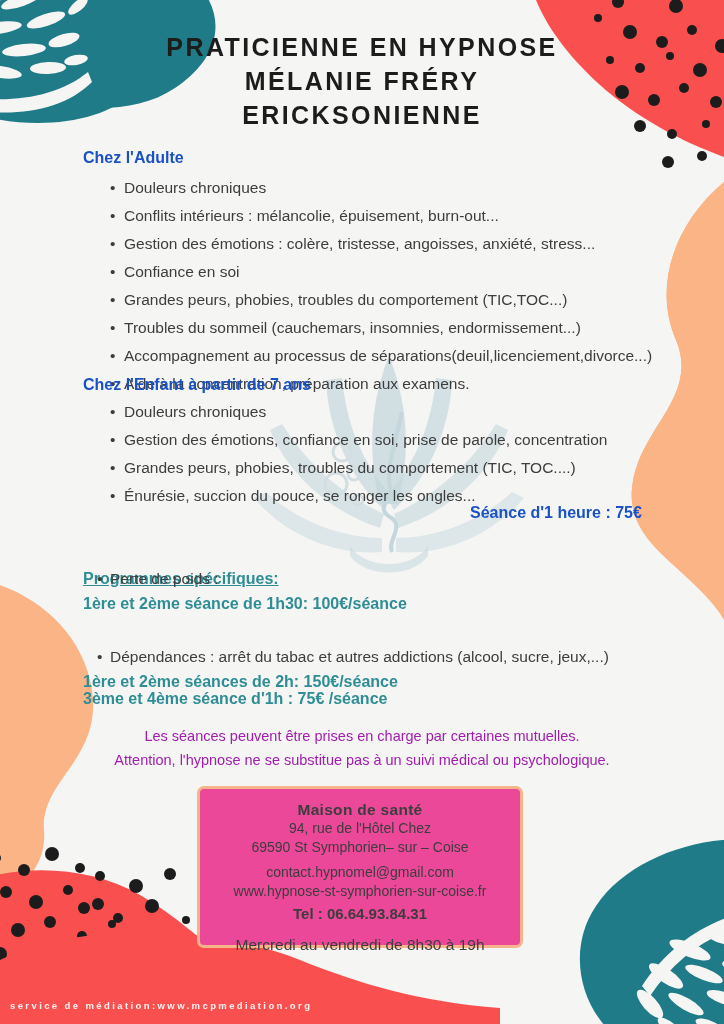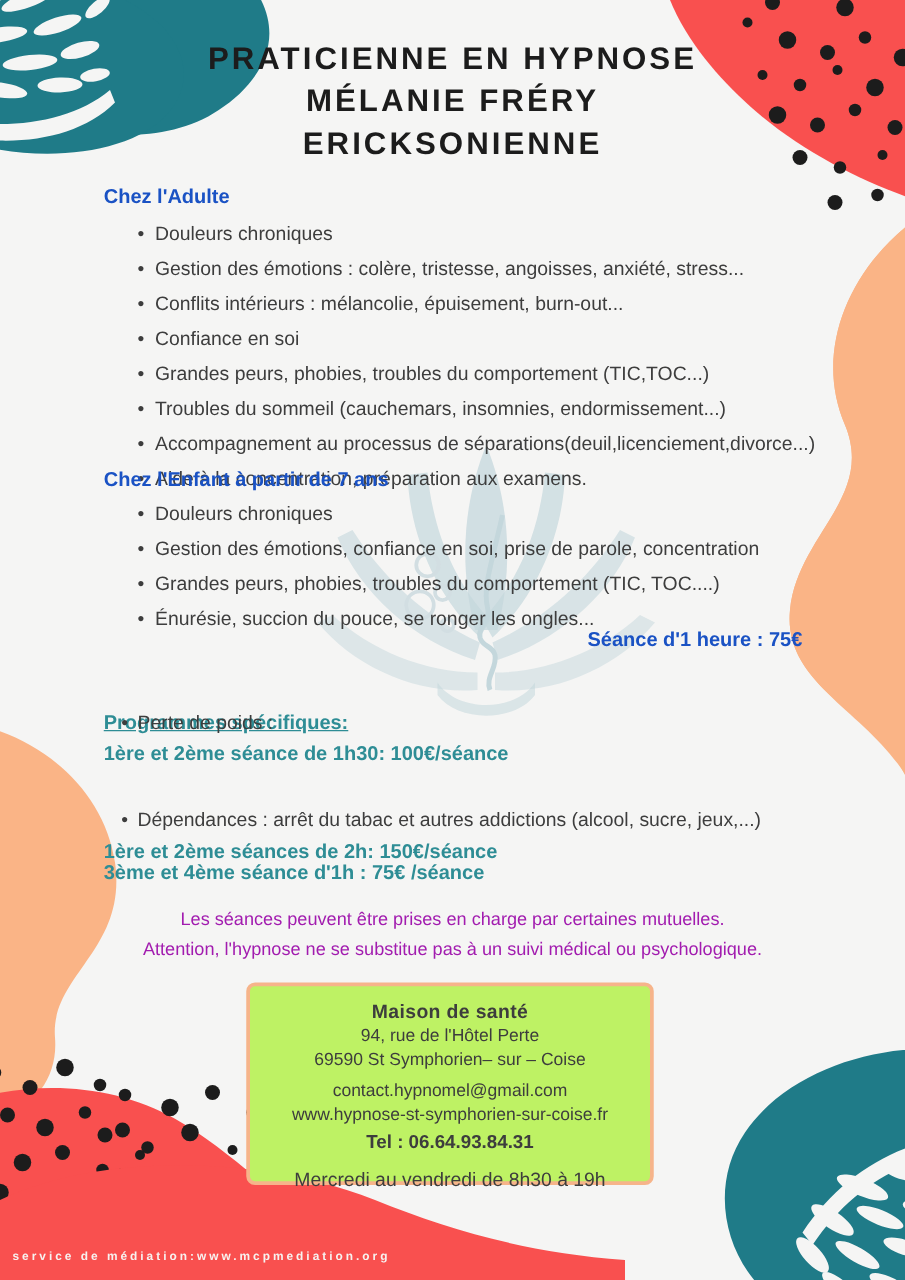--- a/index.html
+++ b/index.html
@@ -396,8 +396,8 @@
     <div class="sec-title" id="title-adulte">Chez l'Adulte</div>
     <ul class="blist" id="list-adulte">
       <li>Douleurs chroniques</li>
+      <li>Conflits intérieurs : mélancolie, épuisement, burn-out...</li>
       <li>Gestion des émotions : colère, tristesse, angoisses, anxiété, stress...</li>
-      <li>Conflits intérieurs : mélancolie, épuisement, burn-out...</li>
       <li>Confiance en soi</li>
       <li>Grandes peurs, phobies, troubles du comportement (TIC,TOC...)</li>
       <li>Troubles du sommeil (cauchemars, insomnies, endormissement...)</li>

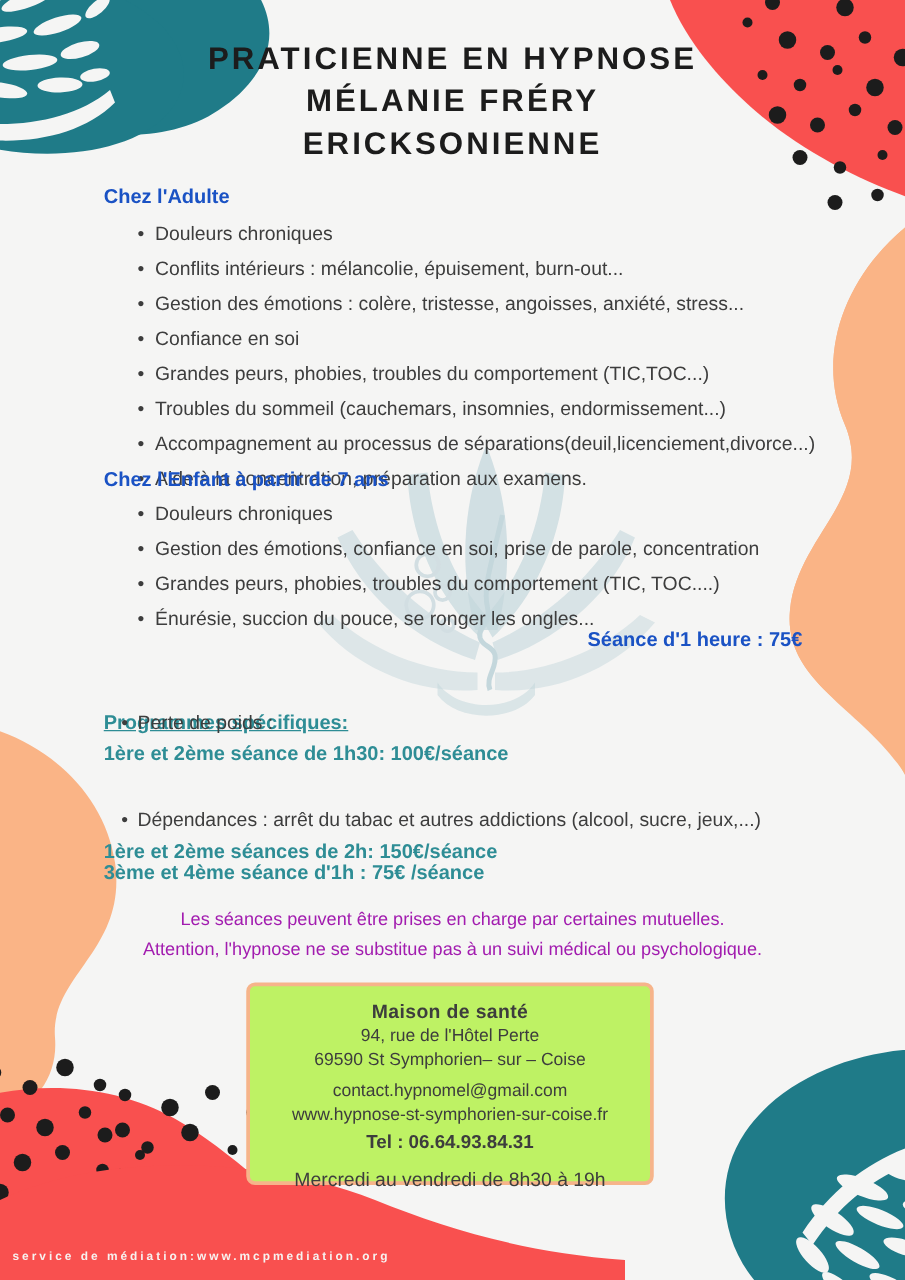--- a/index.html
+++ b/index.html
@@ -147,7 +147,7 @@
     height: 162px;
     border: 3px solid #f6b48a;
     border-radius: 7px;
-    background: #bef264;
+    background: #ec4899;
     box-sizing: border-box;
     text-align: center;
     color: #3d3d3d;

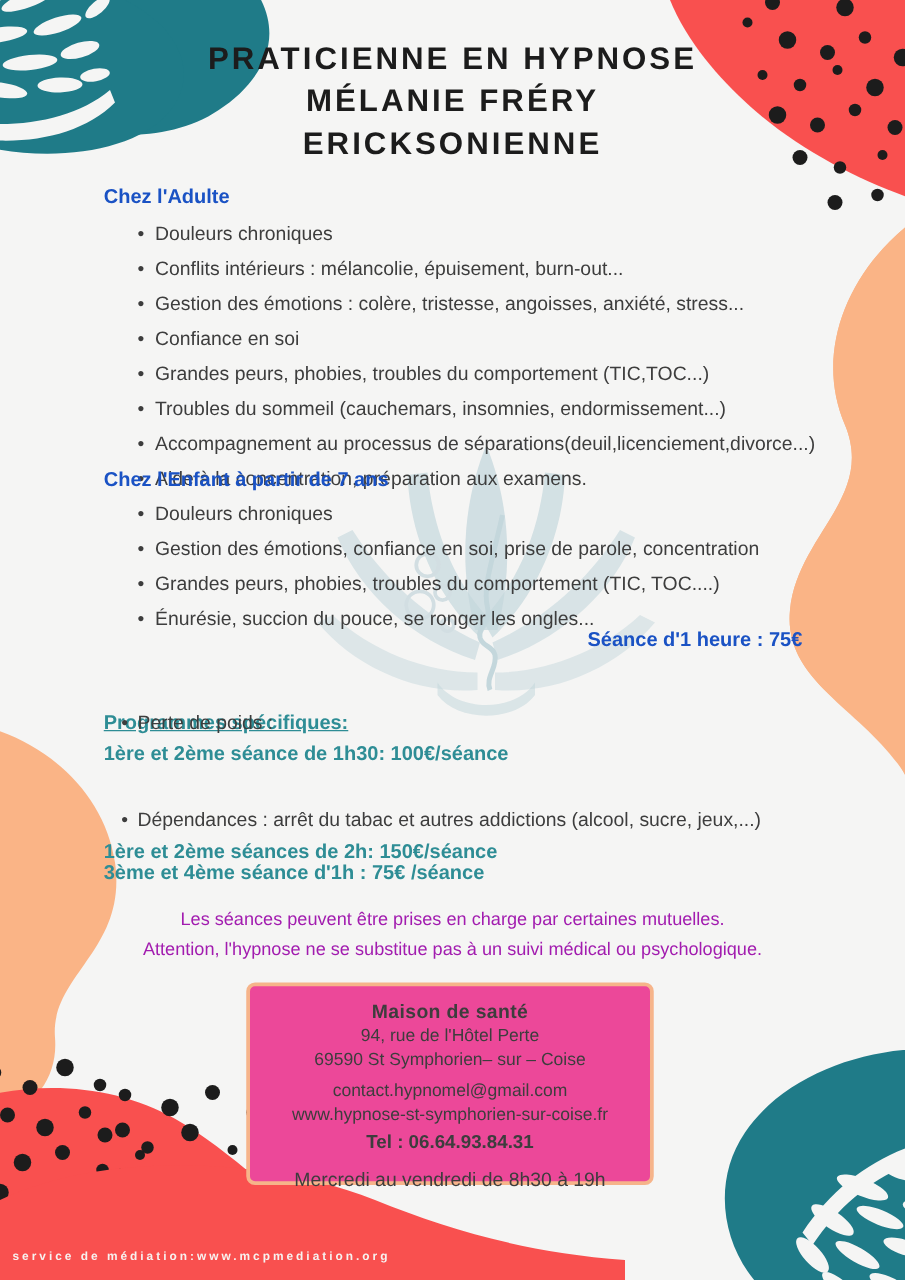--- a/index.html
+++ b/index.html
@@ -431,7 +431,7 @@
 
     <div id="contact-card">
       <div class="cc-name">Maison de santé</div>
-      <div class="cc-line">94, rue de l'Hôtel Perte</div>
+      <div class="cc-line">94, rue de l'Hôtel Chez</div>
       <div class="cc-line">69590 St Symphorien– sur – Coise</div>
       <div class="cc-gap"></div>
       <div class="cc-line">contact.hypnomel@gmail.com</div>

